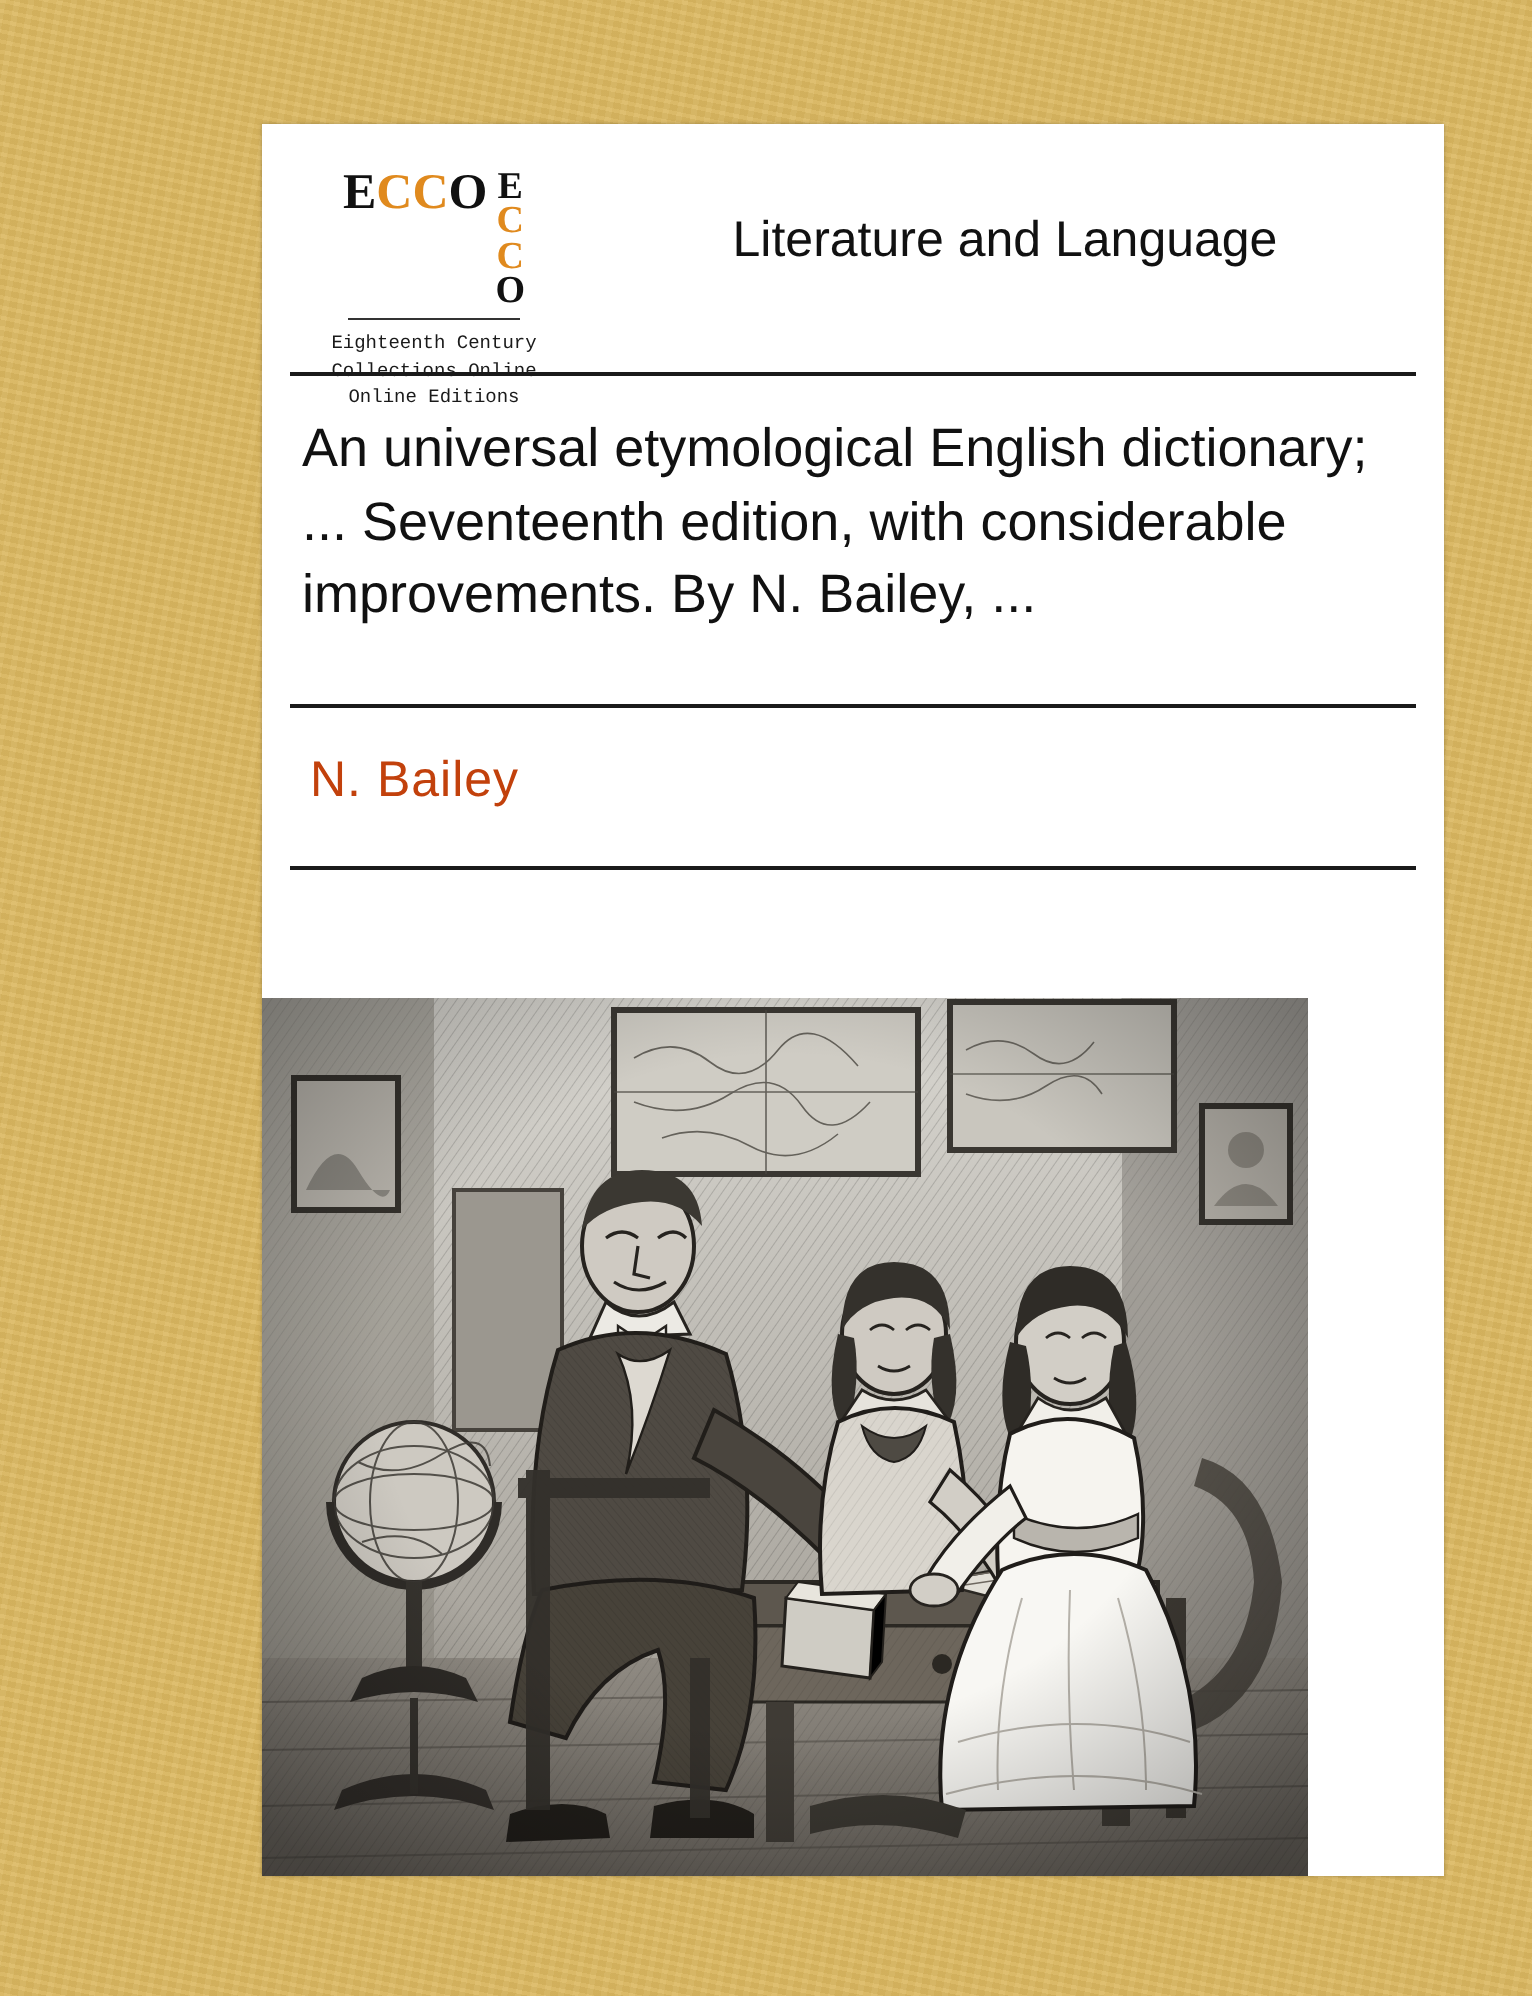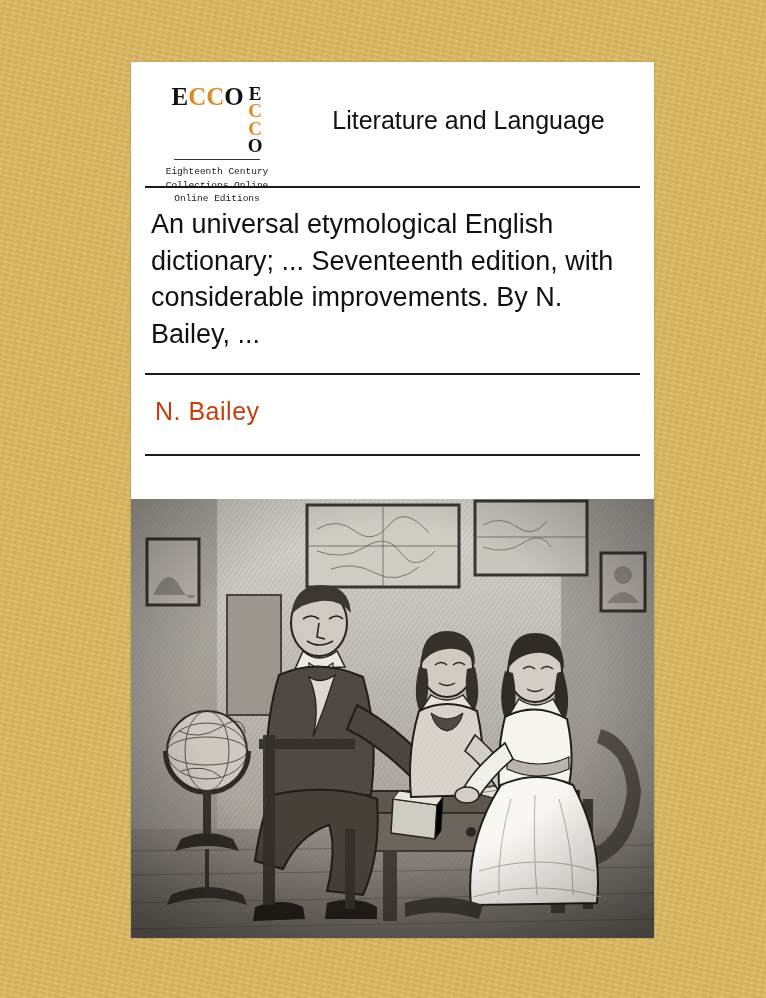--- a/index.html
+++ b/index.html
@@ -43,7 +43,7 @@
     position: absolute;
     left: 131px;
     top: 62px;
-    width: 523px;
+    width: 591px;
     height: 876px;
     background: #ffffff;
     box-shadow: 0 0 2px rgba(0,0,0,0.25);

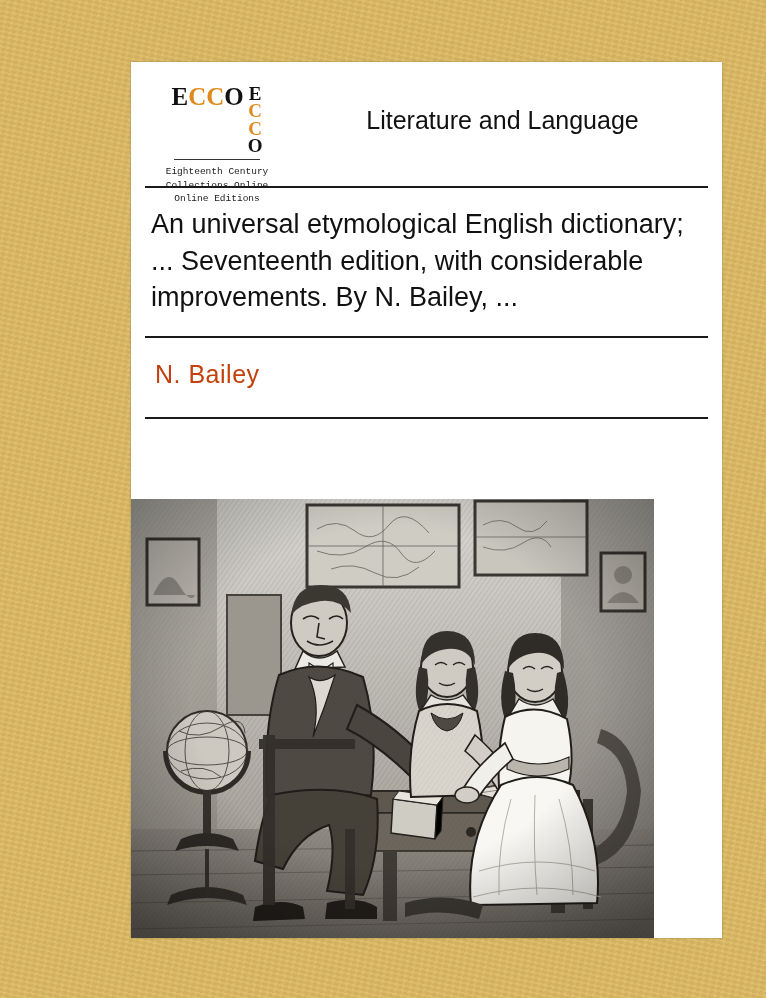--- a/index.html
+++ b/index.html
@@ -122,7 +122,7 @@
 
   
   .title-block {
-    padding: 18px 20px 20px 20px;
+    padding: 18px 20px 36px 20px;
   }
   .title-text {
     font-family: "Liberation Sans", sans-serif;

